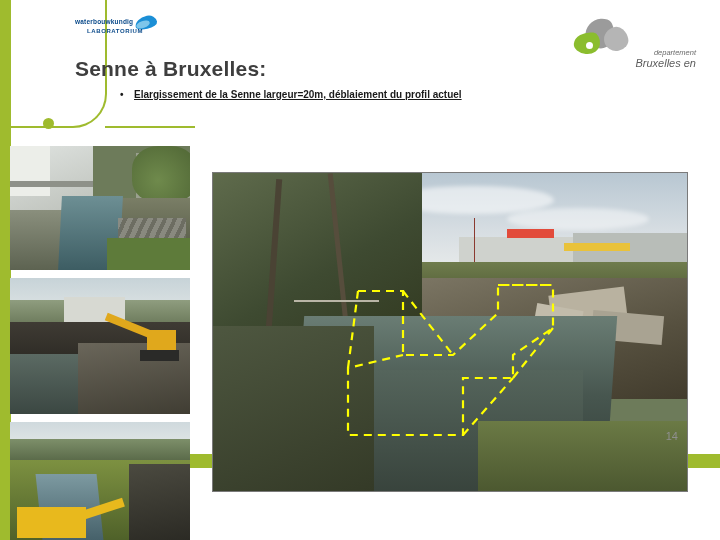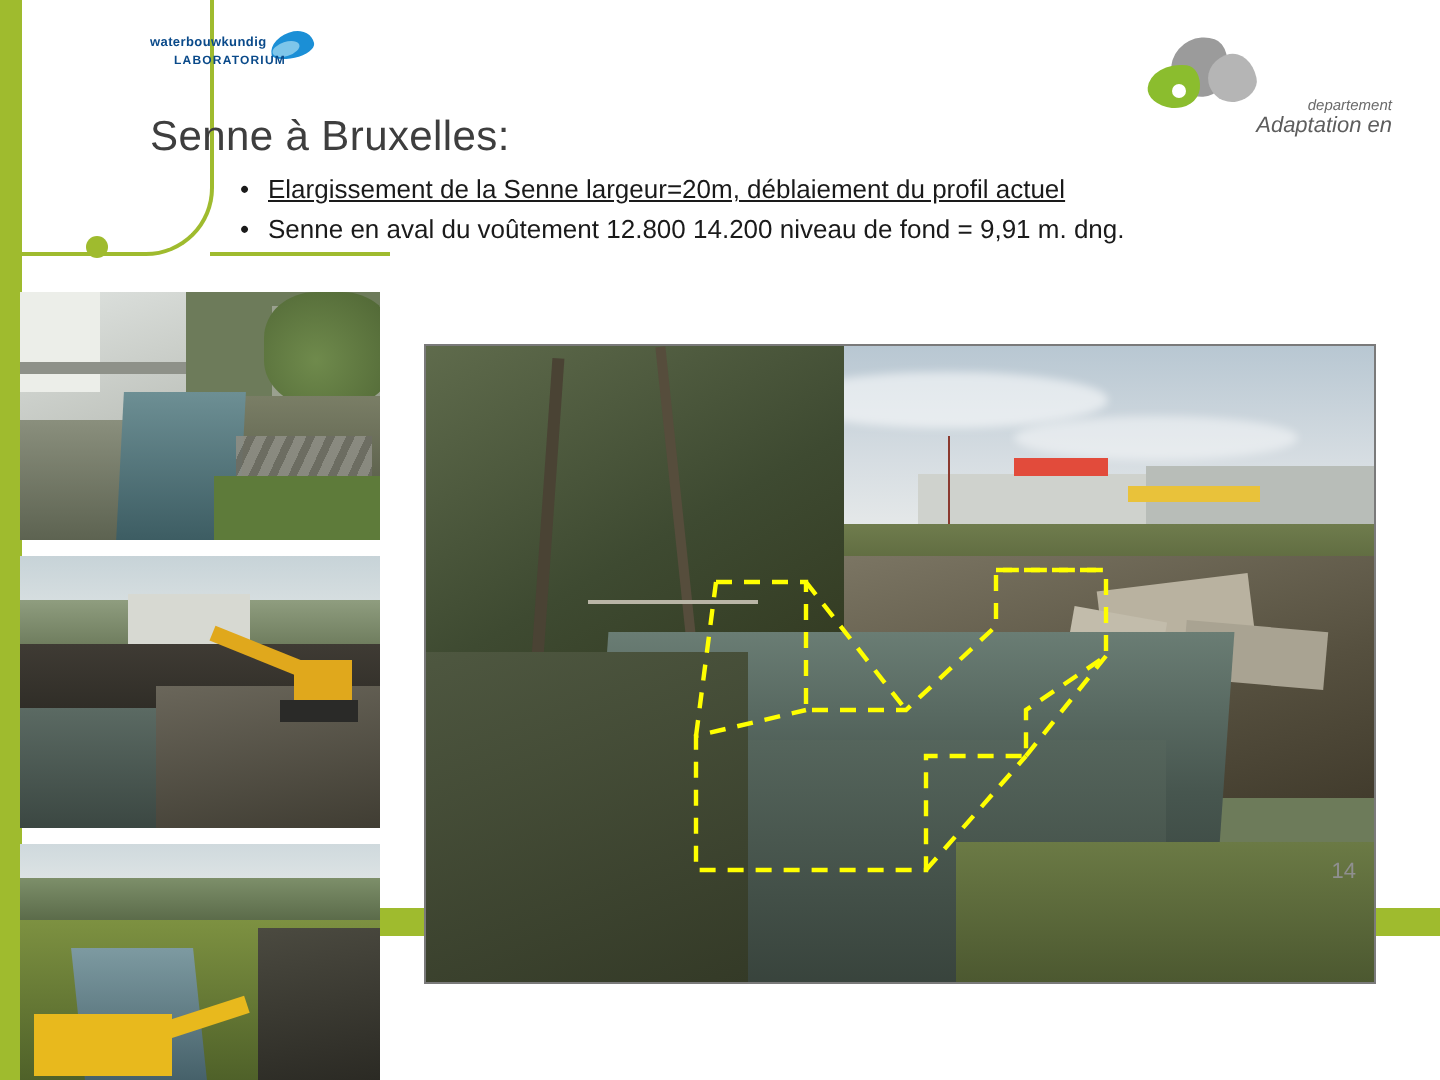--- a/index.html
+++ b/index.html
@@ -163,7 +163,7 @@
     position: absolute;
     left: 75px; top: 57px;
     font-size: 21px;
-    font-weight: normal;
+    font-weight: bold;
     color: #3e3e3e;
     letter-spacing: .2px;
   }

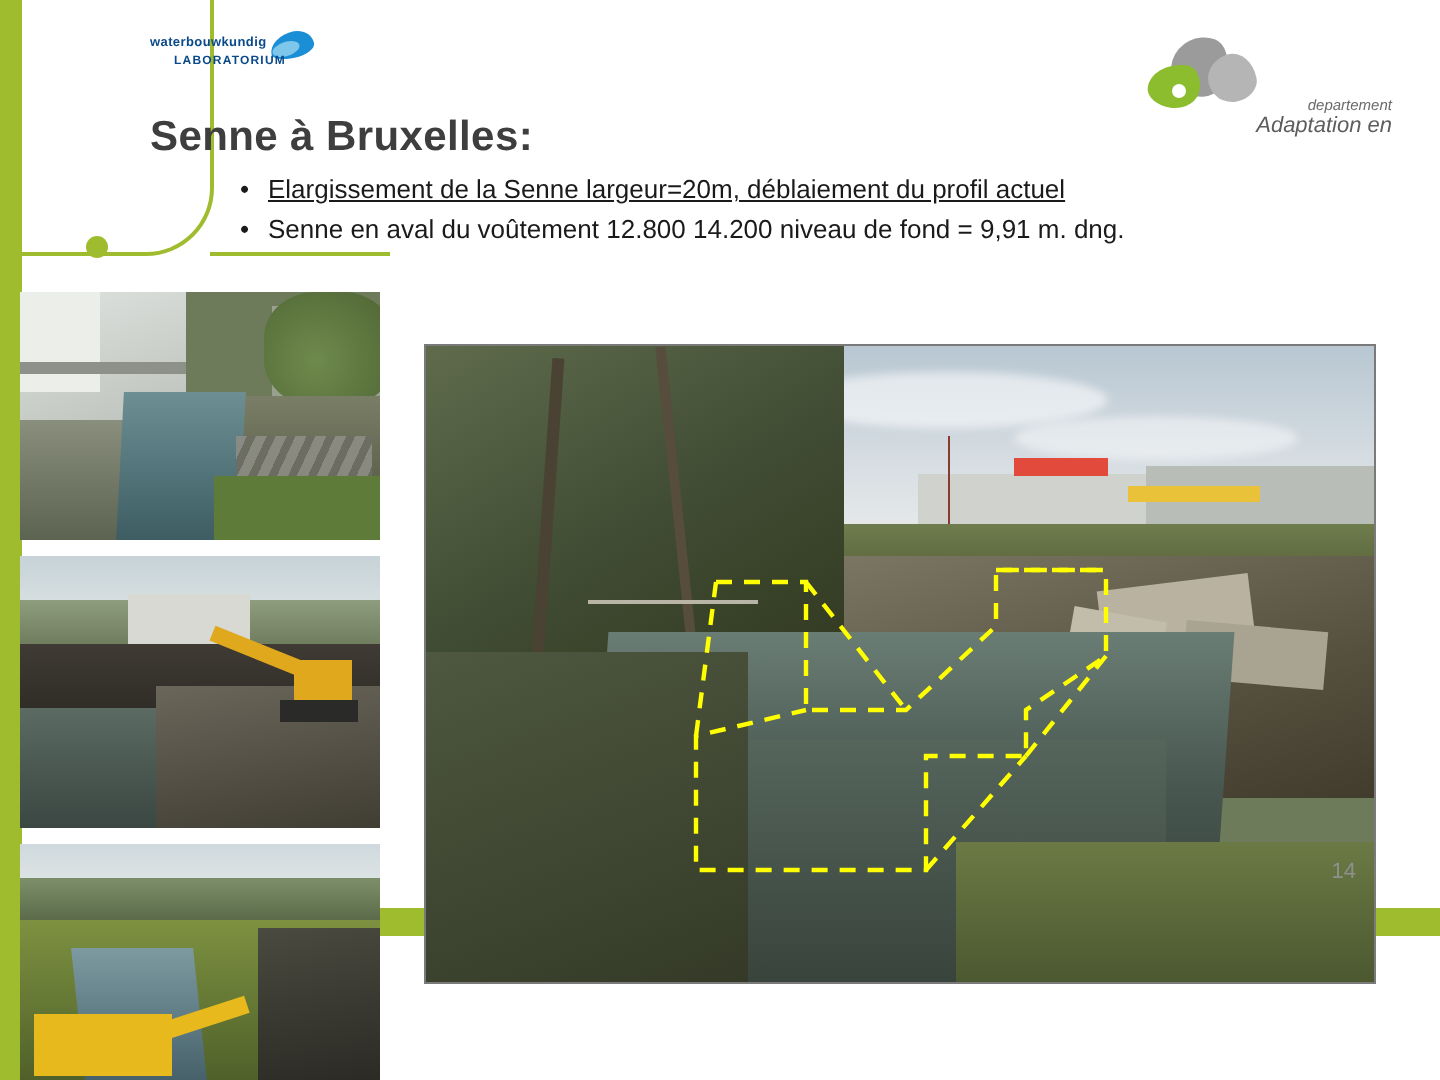--- a/index.html
+++ b/index.html
@@ -291,7 +291,7 @@
       <div class="lr-dot"></div>
     </div>
     <div class="lr-l1">departement</div>
-    <div class="lr-l2">Adaptation en</div>
+    <div class="lr-l2">Bruxelles en</div>
   </div>
 
   <div class="title">Senne à Bruxelles:</div>

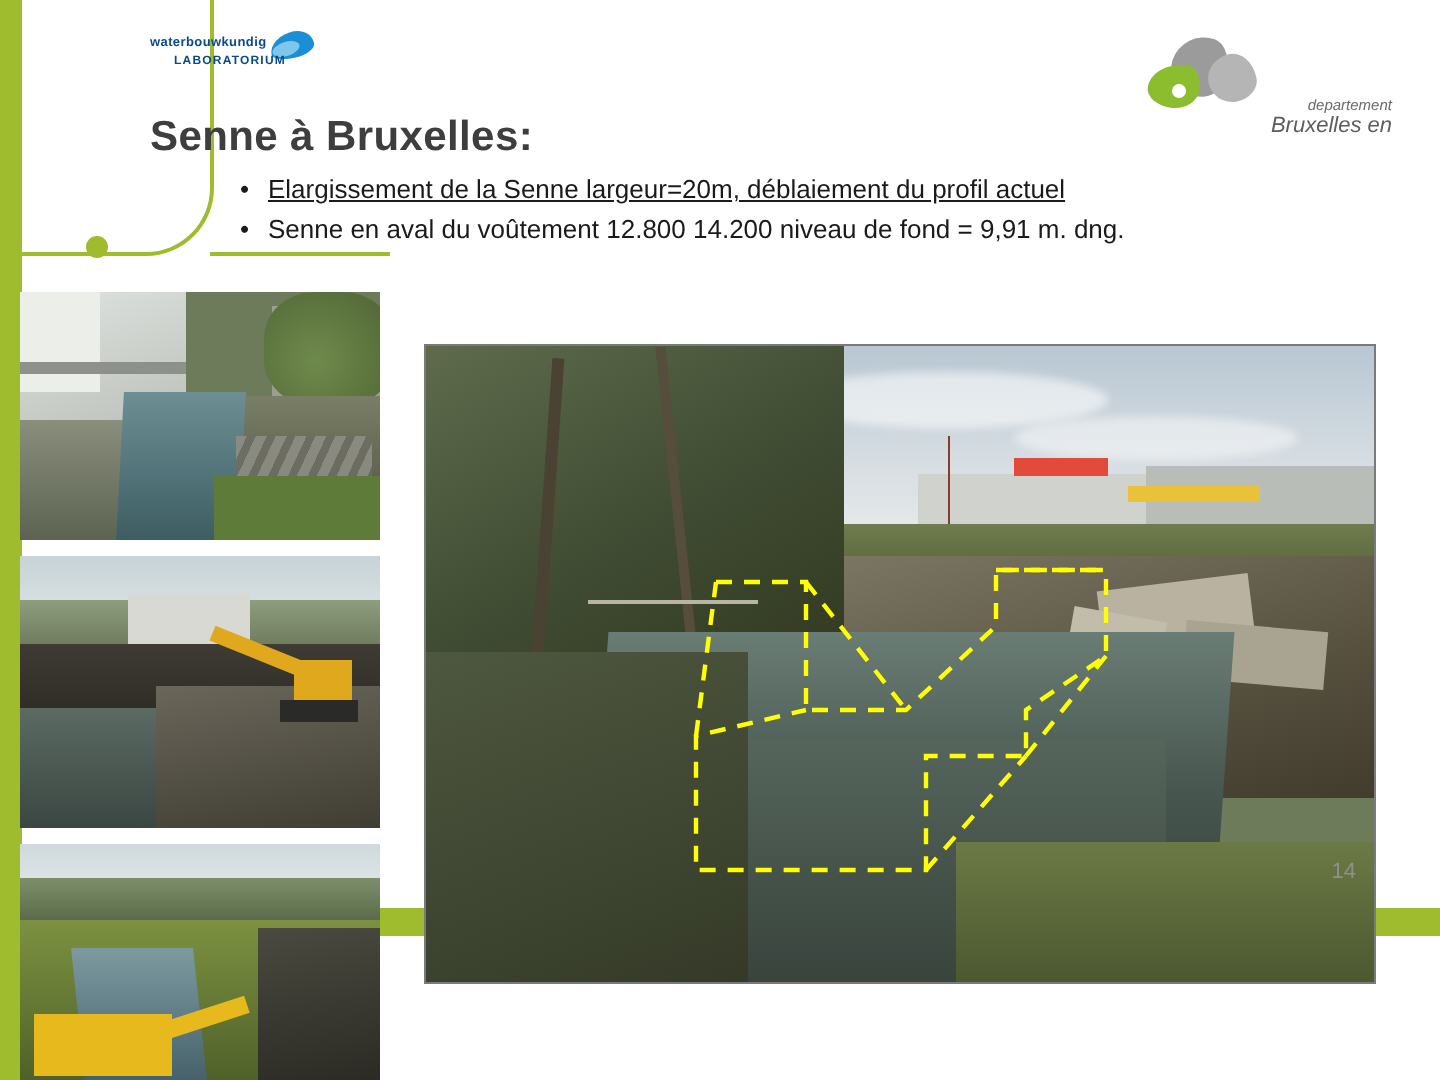--- a/index.html
+++ b/index.html
@@ -175,10 +175,11 @@
   .bullet {
     position: relative;
     padding-left: 14px;
-    font-size: 13px;
+    font-size: 10px;
     color: #1a1a1a;
     margin-bottom: 4.5px;
     line-height: 15px;
+    font-weight: bold;
   }
   .bullet:before {
     content: "•";

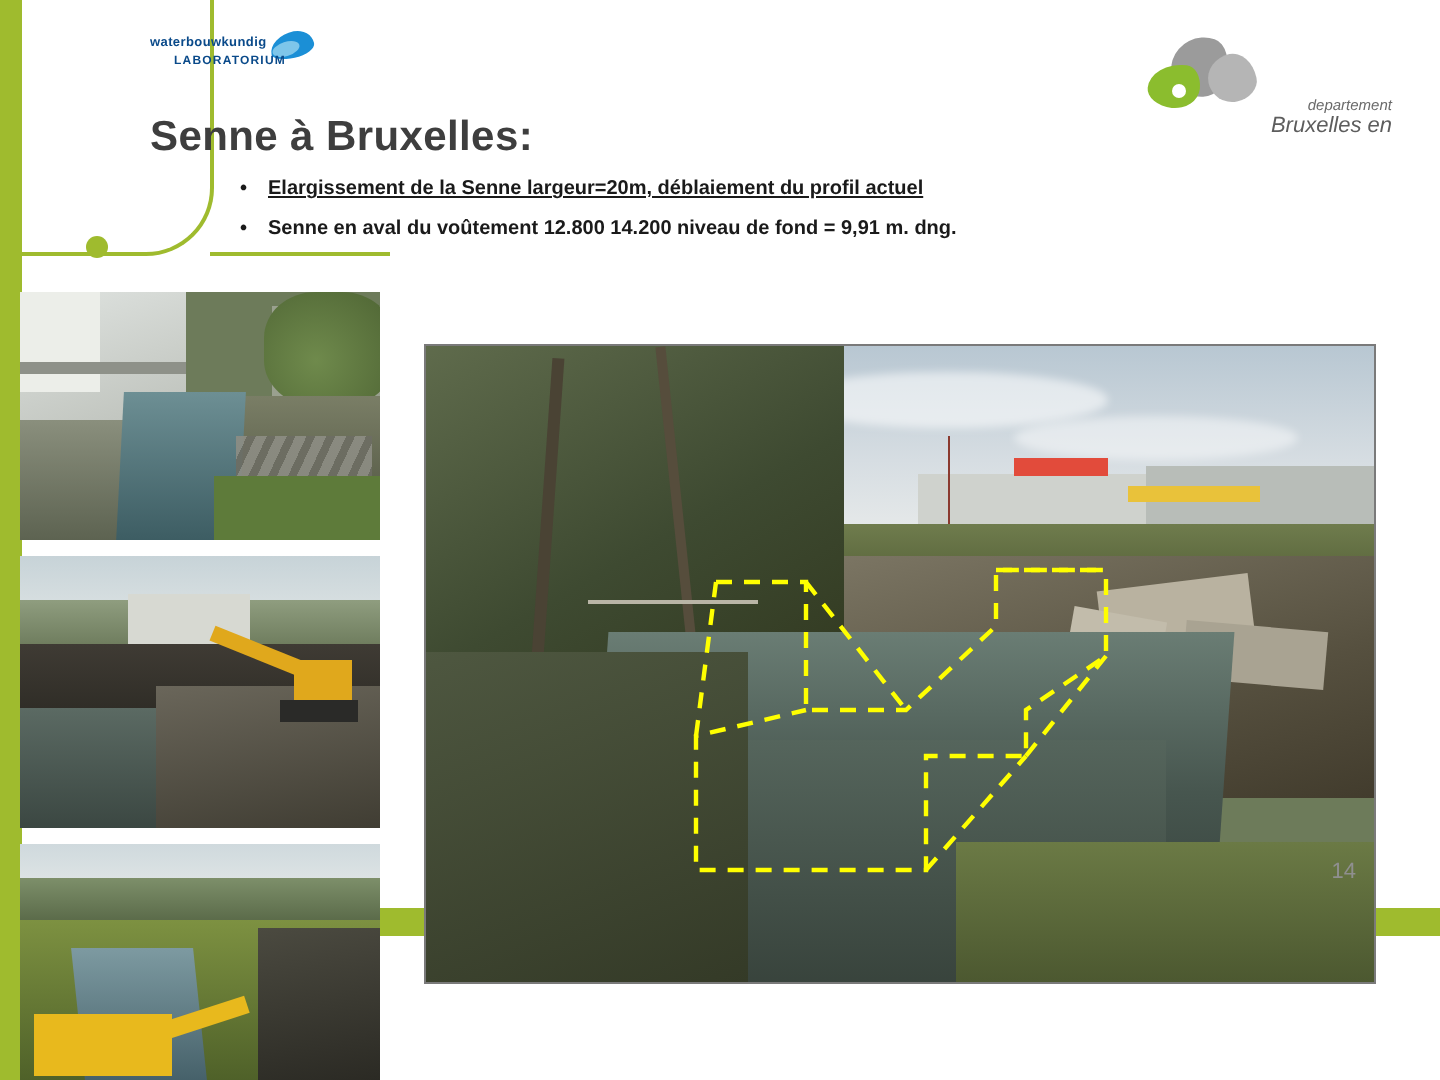--- a/index.html
+++ b/index.html
@@ -299,7 +299,6 @@
 
   <div class="bullets">
     <div class="bullet underline"><span class="u">Elargissement de la Senne largeur=20m, déblaiement du profil actuel</span></div>
-    <div class="bullet"><span>Senne en aval du voûtement 12.800 14.200  niveau de fond = 9,91 m. dng.</span></div>
   </div>
 
   <div class="photo" id="photo-left-1">

